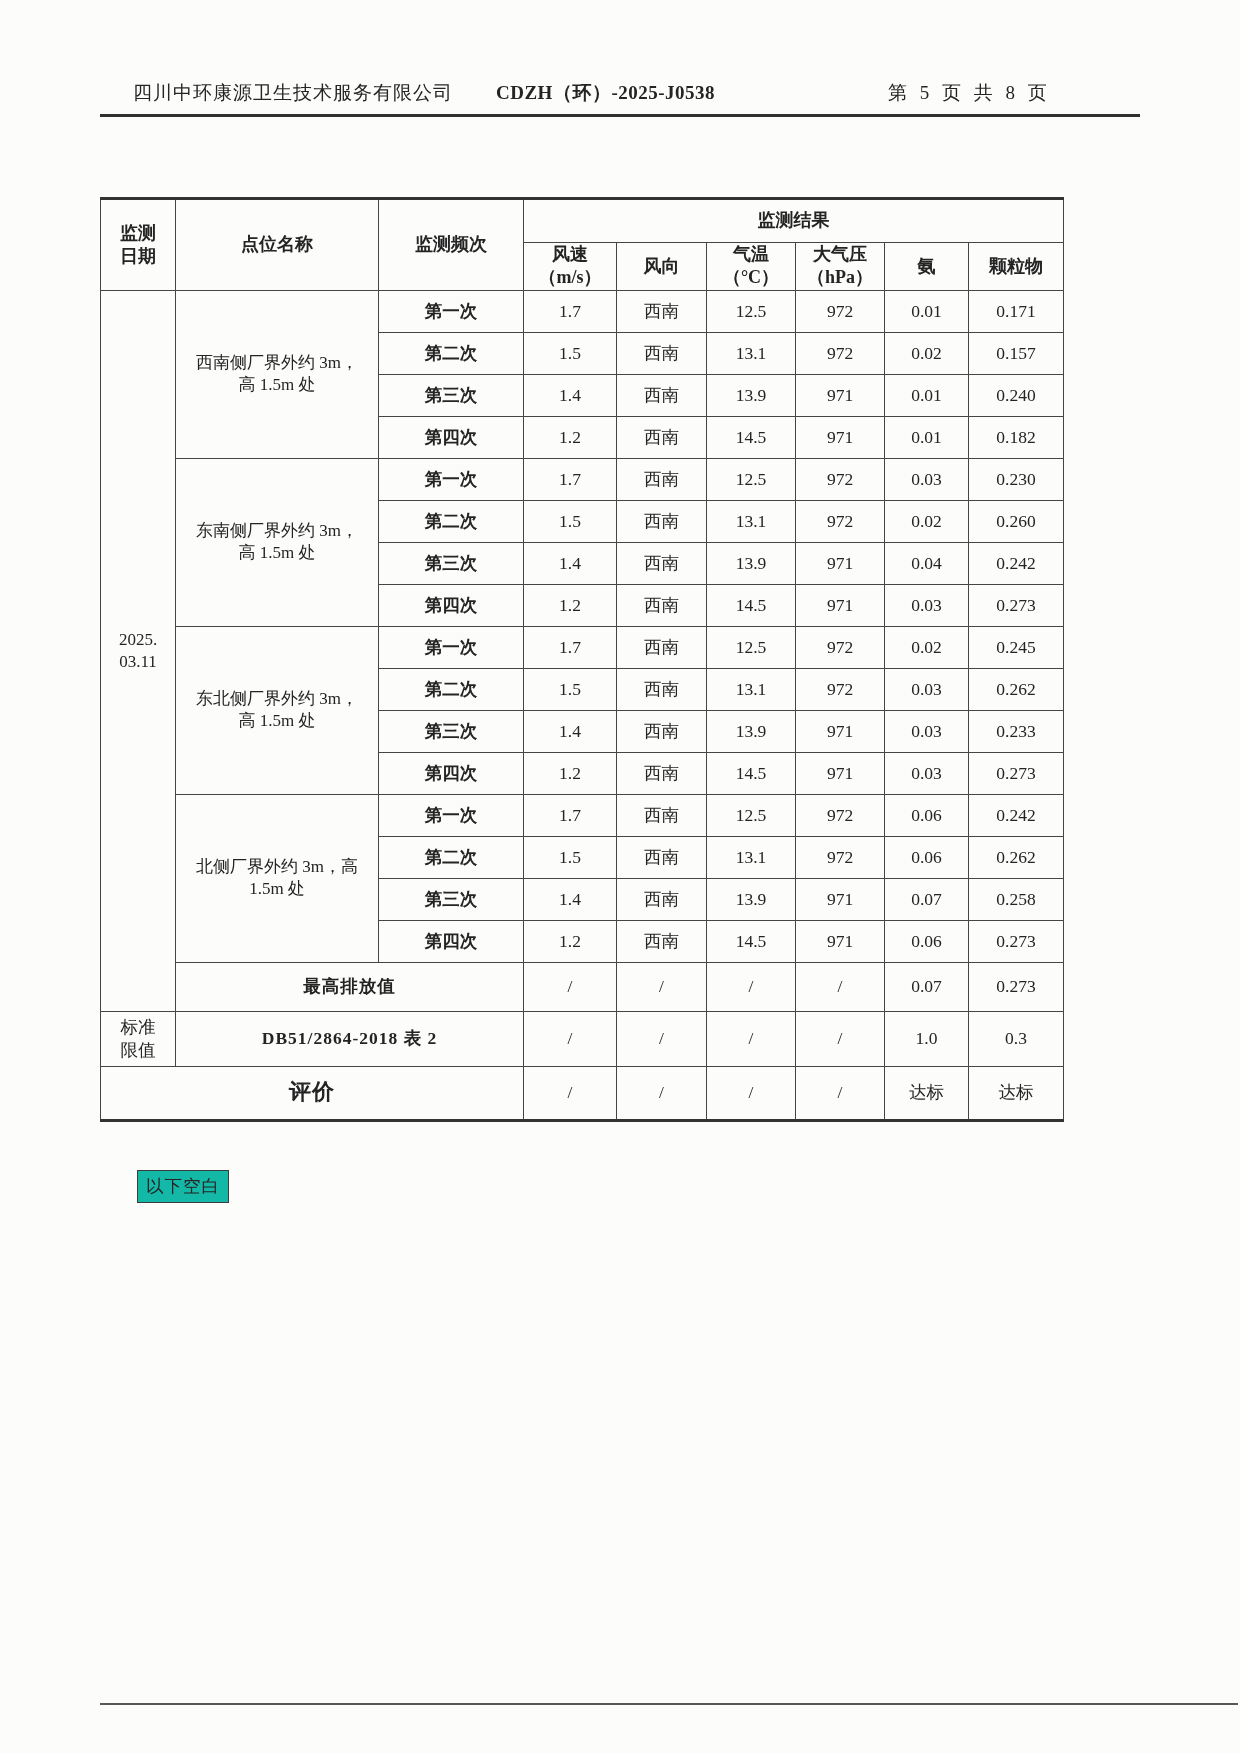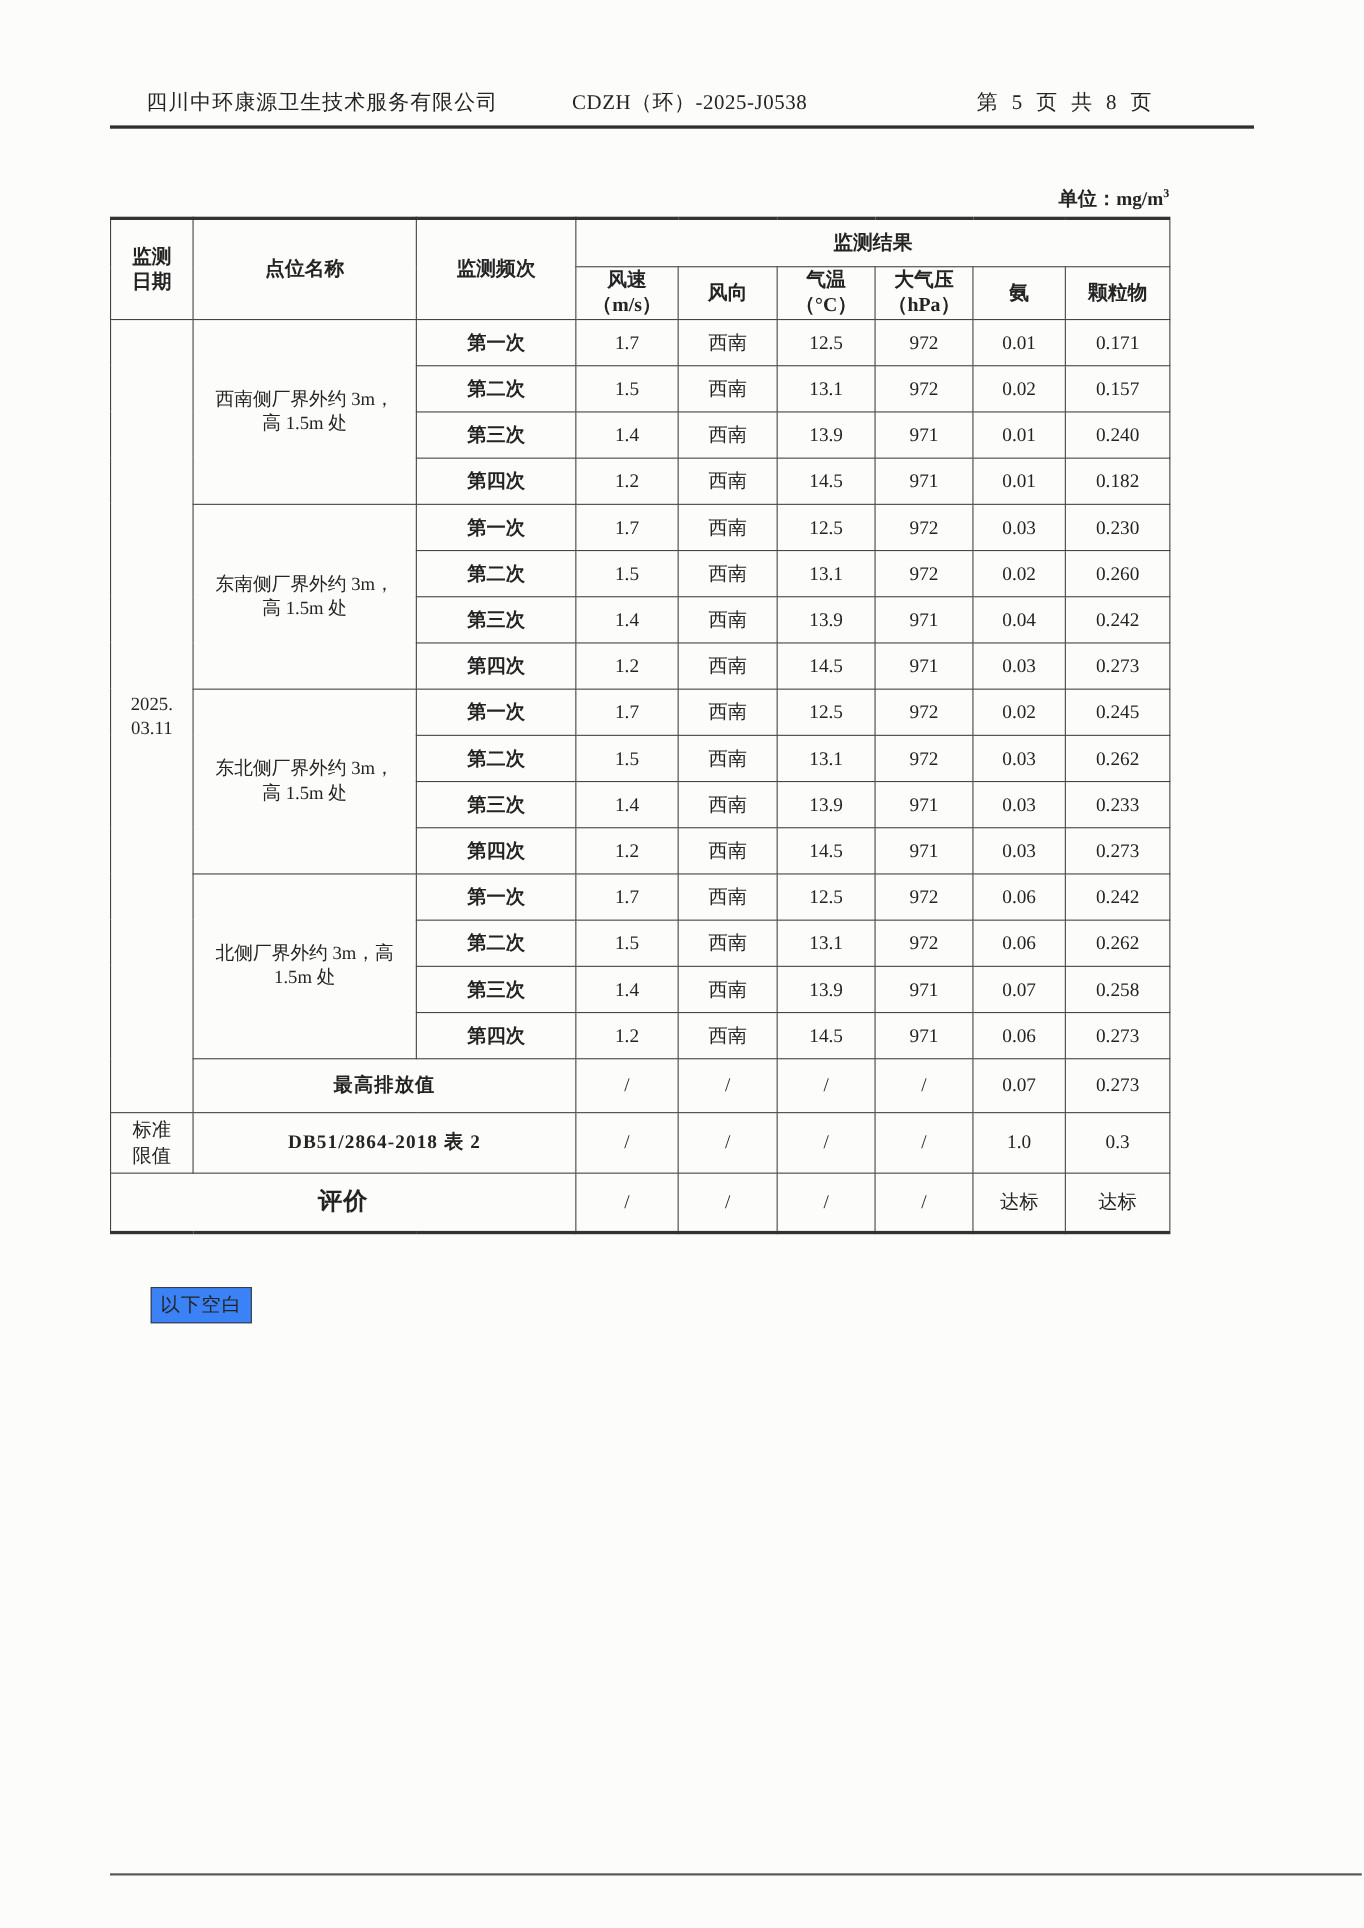--- a/index.html
+++ b/index.html
@@ -14,7 +14,7 @@
   
   .doc-header{position:absolute;top:80px;left:100px;width:1040px;height:30px;font-size:19px;}
   .doc-header .company{position:absolute;left:33px;top:0;letter-spacing:1px;}
-  .doc-header .docnum{position:absolute;left:420px;top:0;letter-spacing:.5px;}
+  .doc-header .docnum{position:absolute;left:396px;top:0;letter-spacing:.5px;font-weight:bold;}
   .doc-header .pages{position:absolute;left:788px;top:0;letter-spacing:4px;}
   .header-rule{position:absolute;top:114px;left:100px;width:1040px;height:3px;background:#303030;}
   .doc-title{position:absolute;top:133px;left:100px;width:990px;text-align:center;

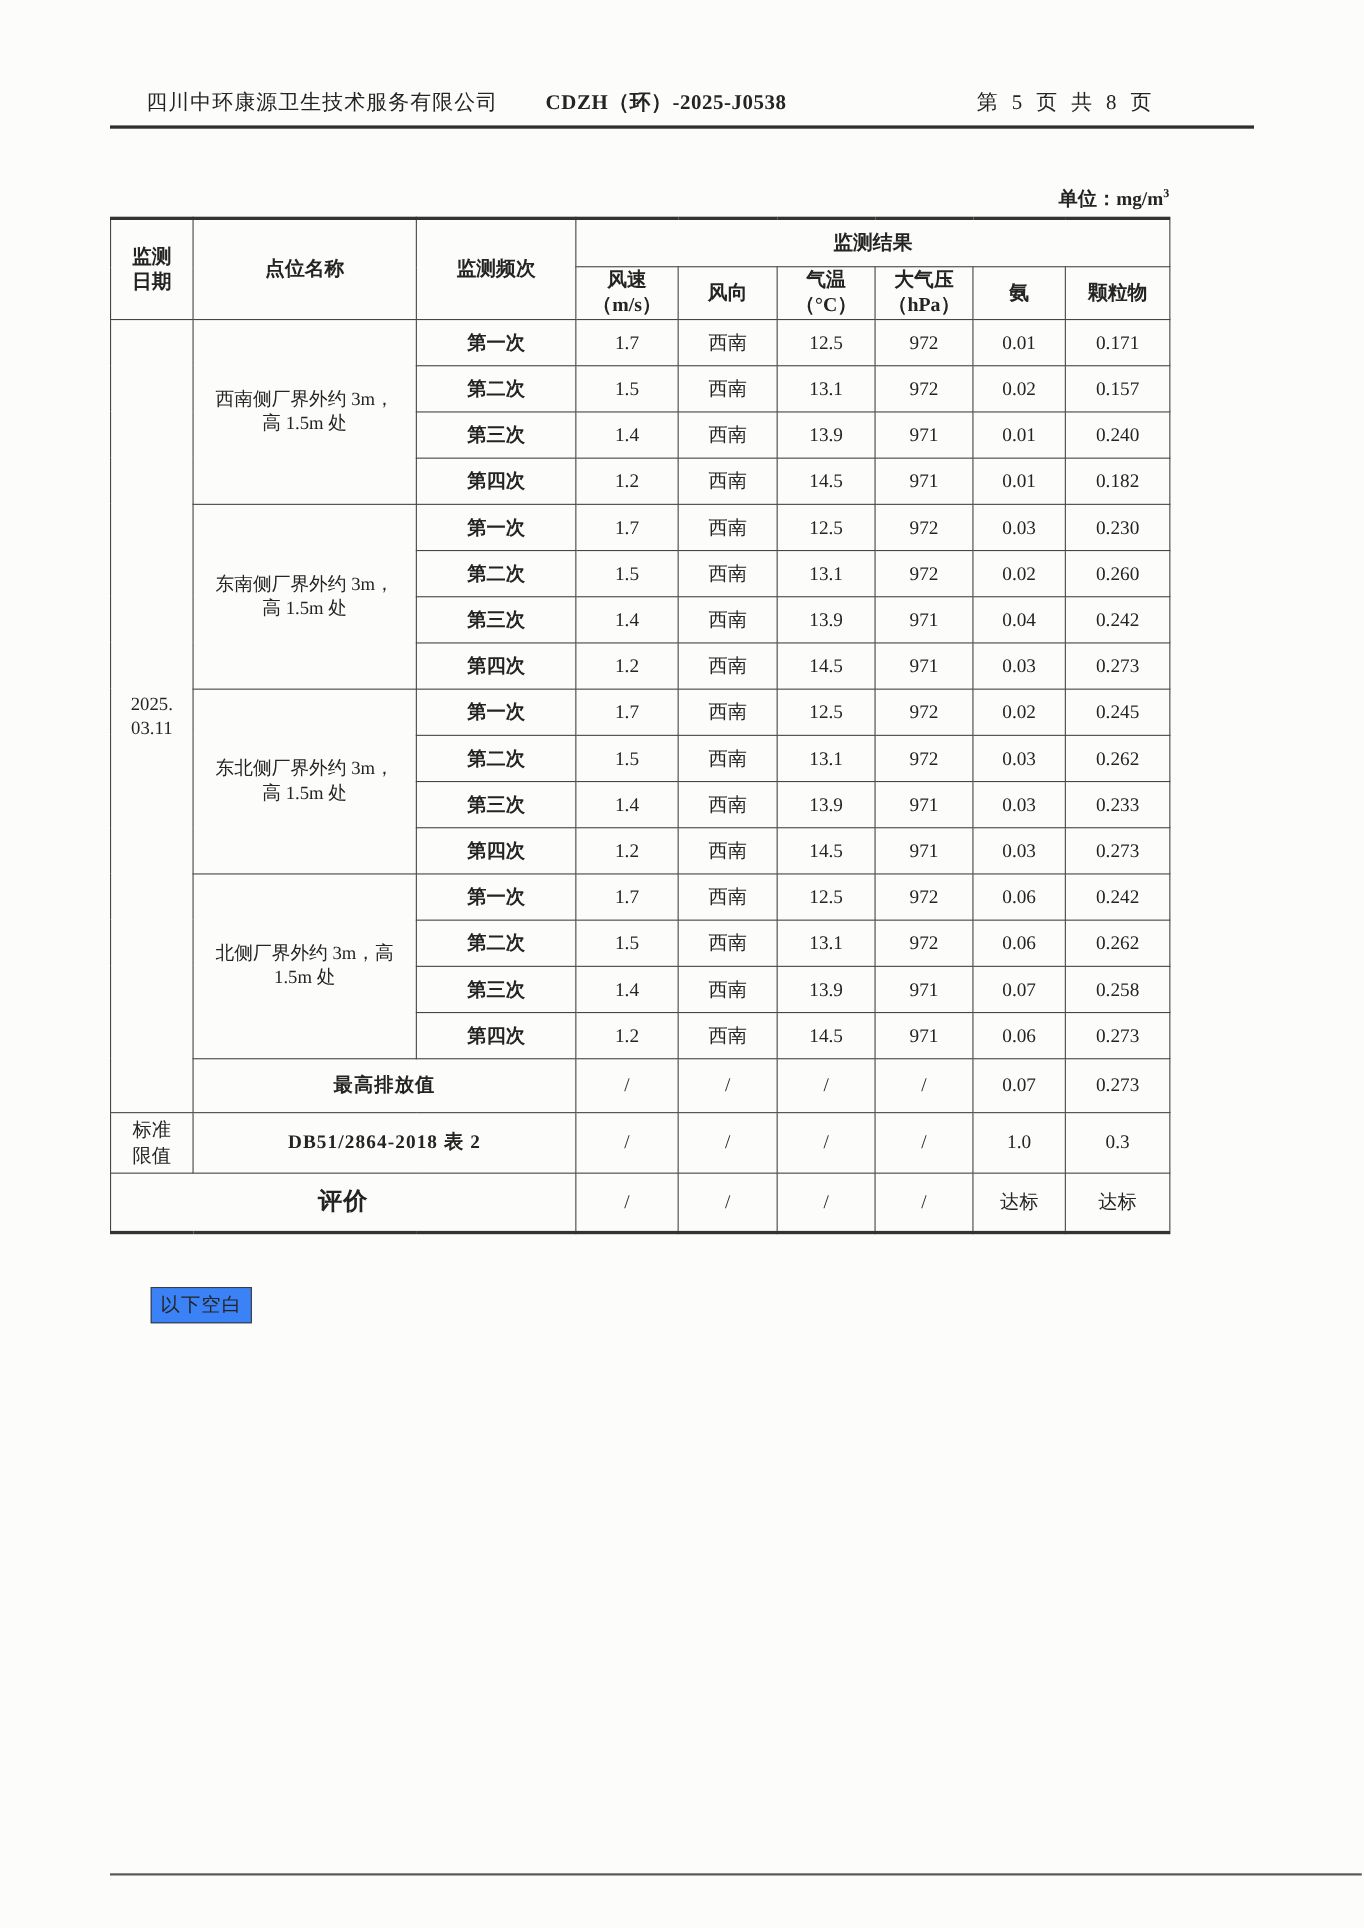--- a/index.html
+++ b/index.html
@@ -60,9 +60,6 @@
   <div class="header-rule"></div>
 
 
-  <div class="unit-line">
-    <span>单位：</span><span>mg/m</span><sup>3</sup>
-  </div>
 
   <div class="table-wrap">
     <table>

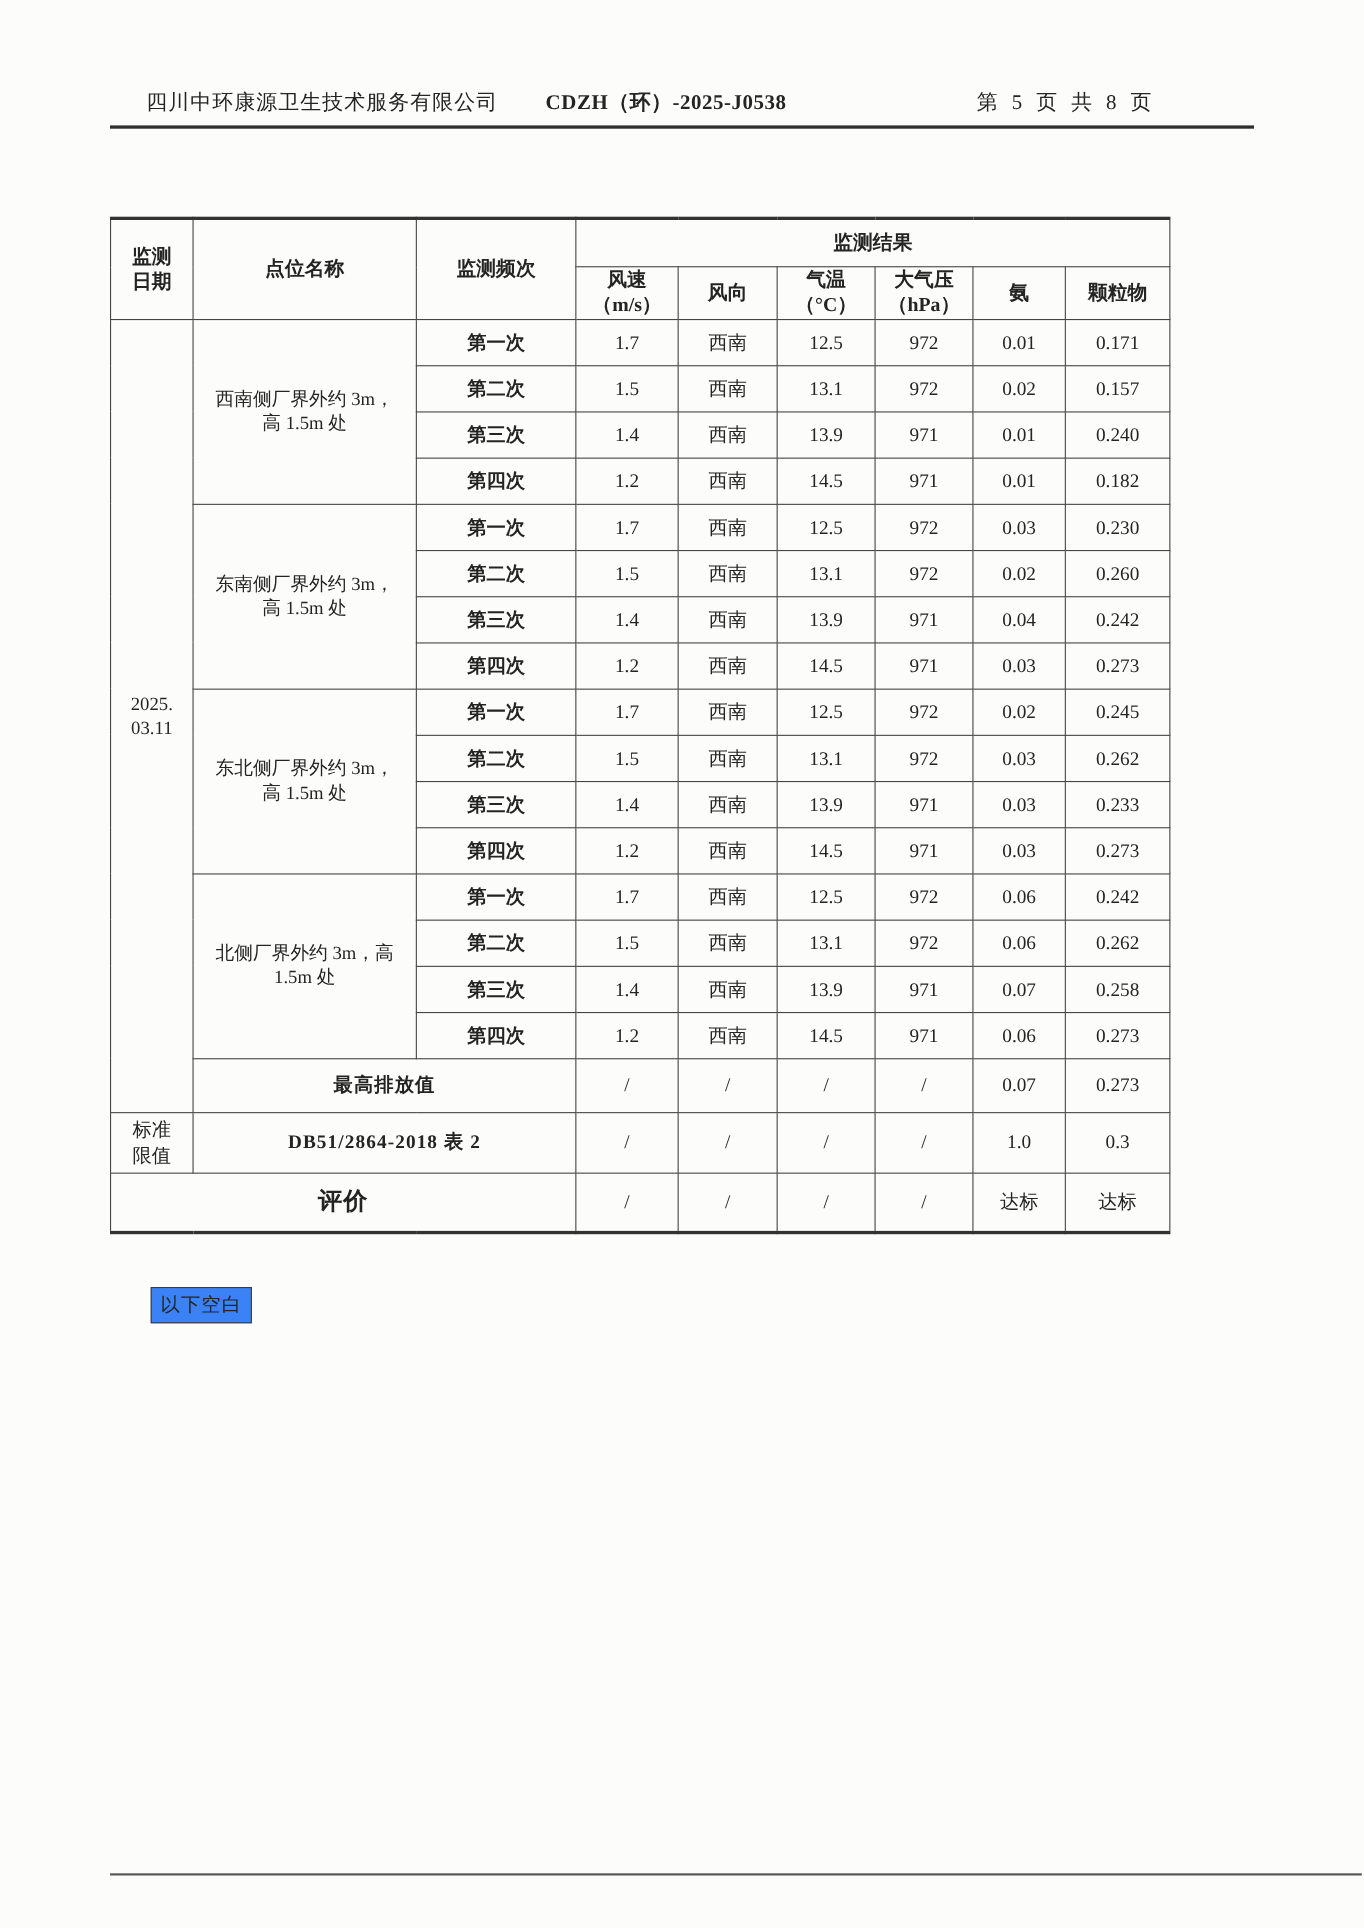--- a/index.html
+++ b/index.html
@@ -44,7 +44,7 @@
   td.rowhead{font-size:17.5px;}
   
   .blank-note{position:absolute;top:1170px;left:137px;border:1.6px solid #3c3c3c;
-    font-size:17.5px;padding:3px 8px 4px 8px;letter-spacing:1px;background:#3b82f6;}
+    font-size:17.5px;padding:3px 8px 4px 8px;letter-spacing:1px;background:#14b8a6;}
   .footer-rule{position:absolute;top:1703px;left:100px;width:1138px;height:2px;background:#585858;}
 </style>
 </head>

